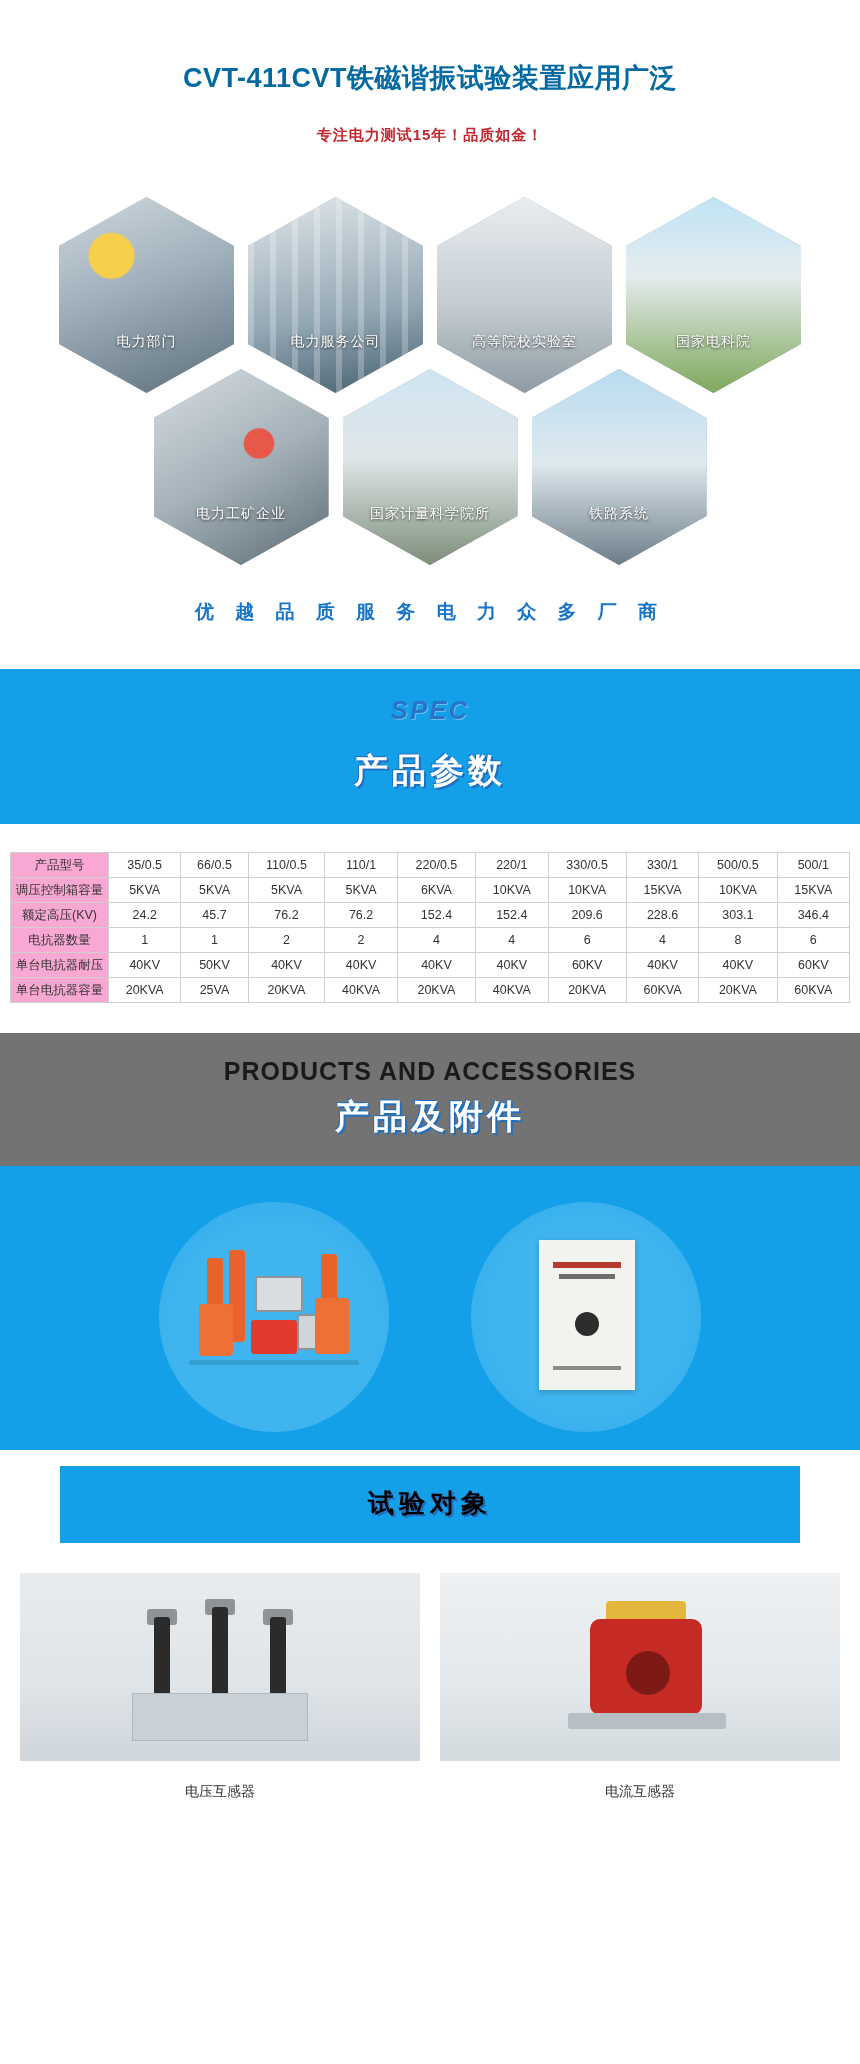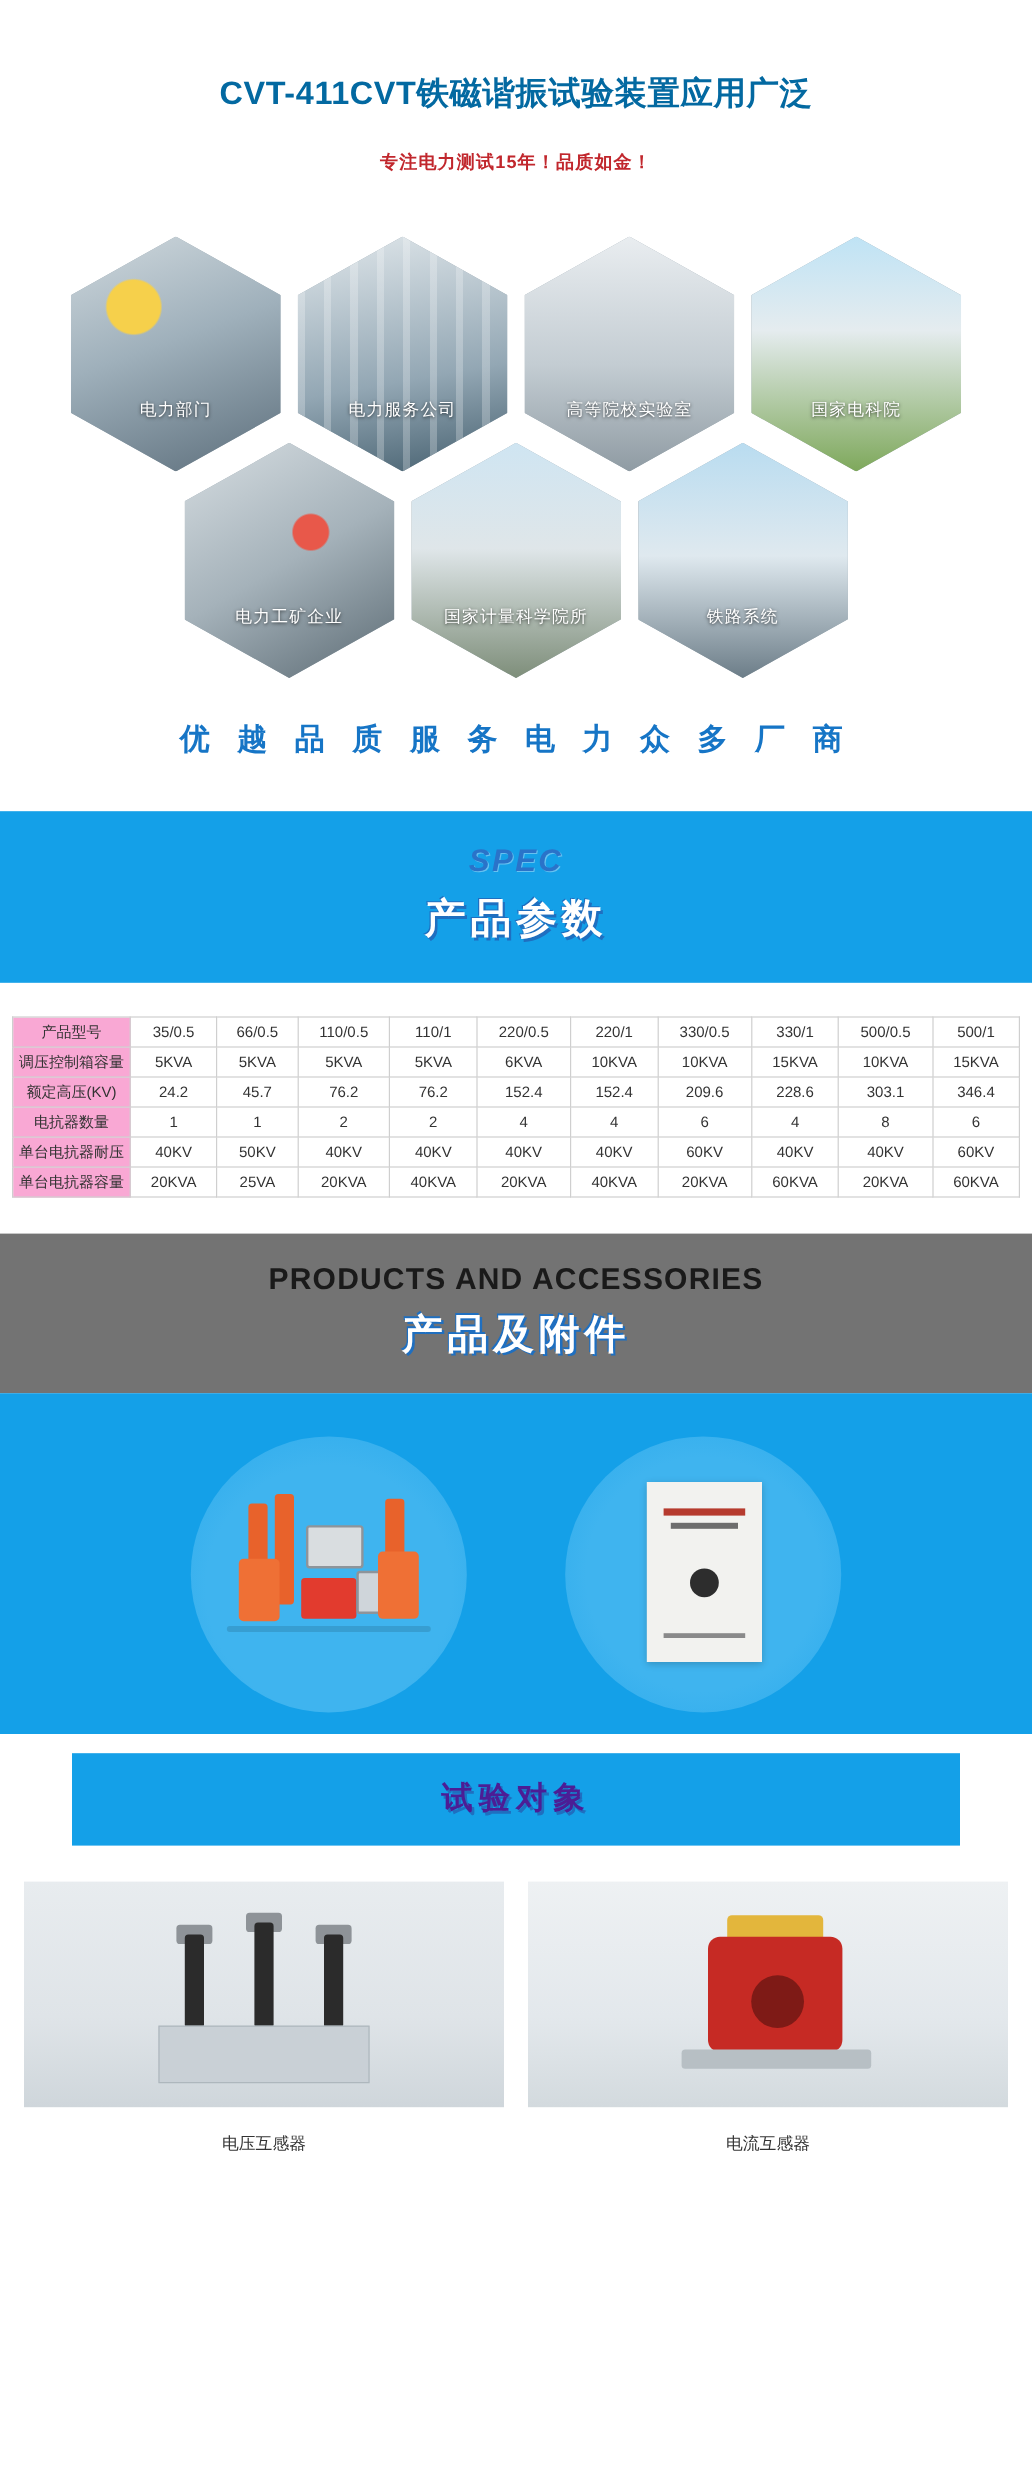--- a/index.html
+++ b/index.html
@@ -76,7 +76,7 @@
   .hex-slogan {
     margin-top: 34px;
     text-align: center;
-    font-size: 25px;
+    font-size: 19px;
     font-weight: bold;
     color: #1675c6;
     letter-spacing: 8px;

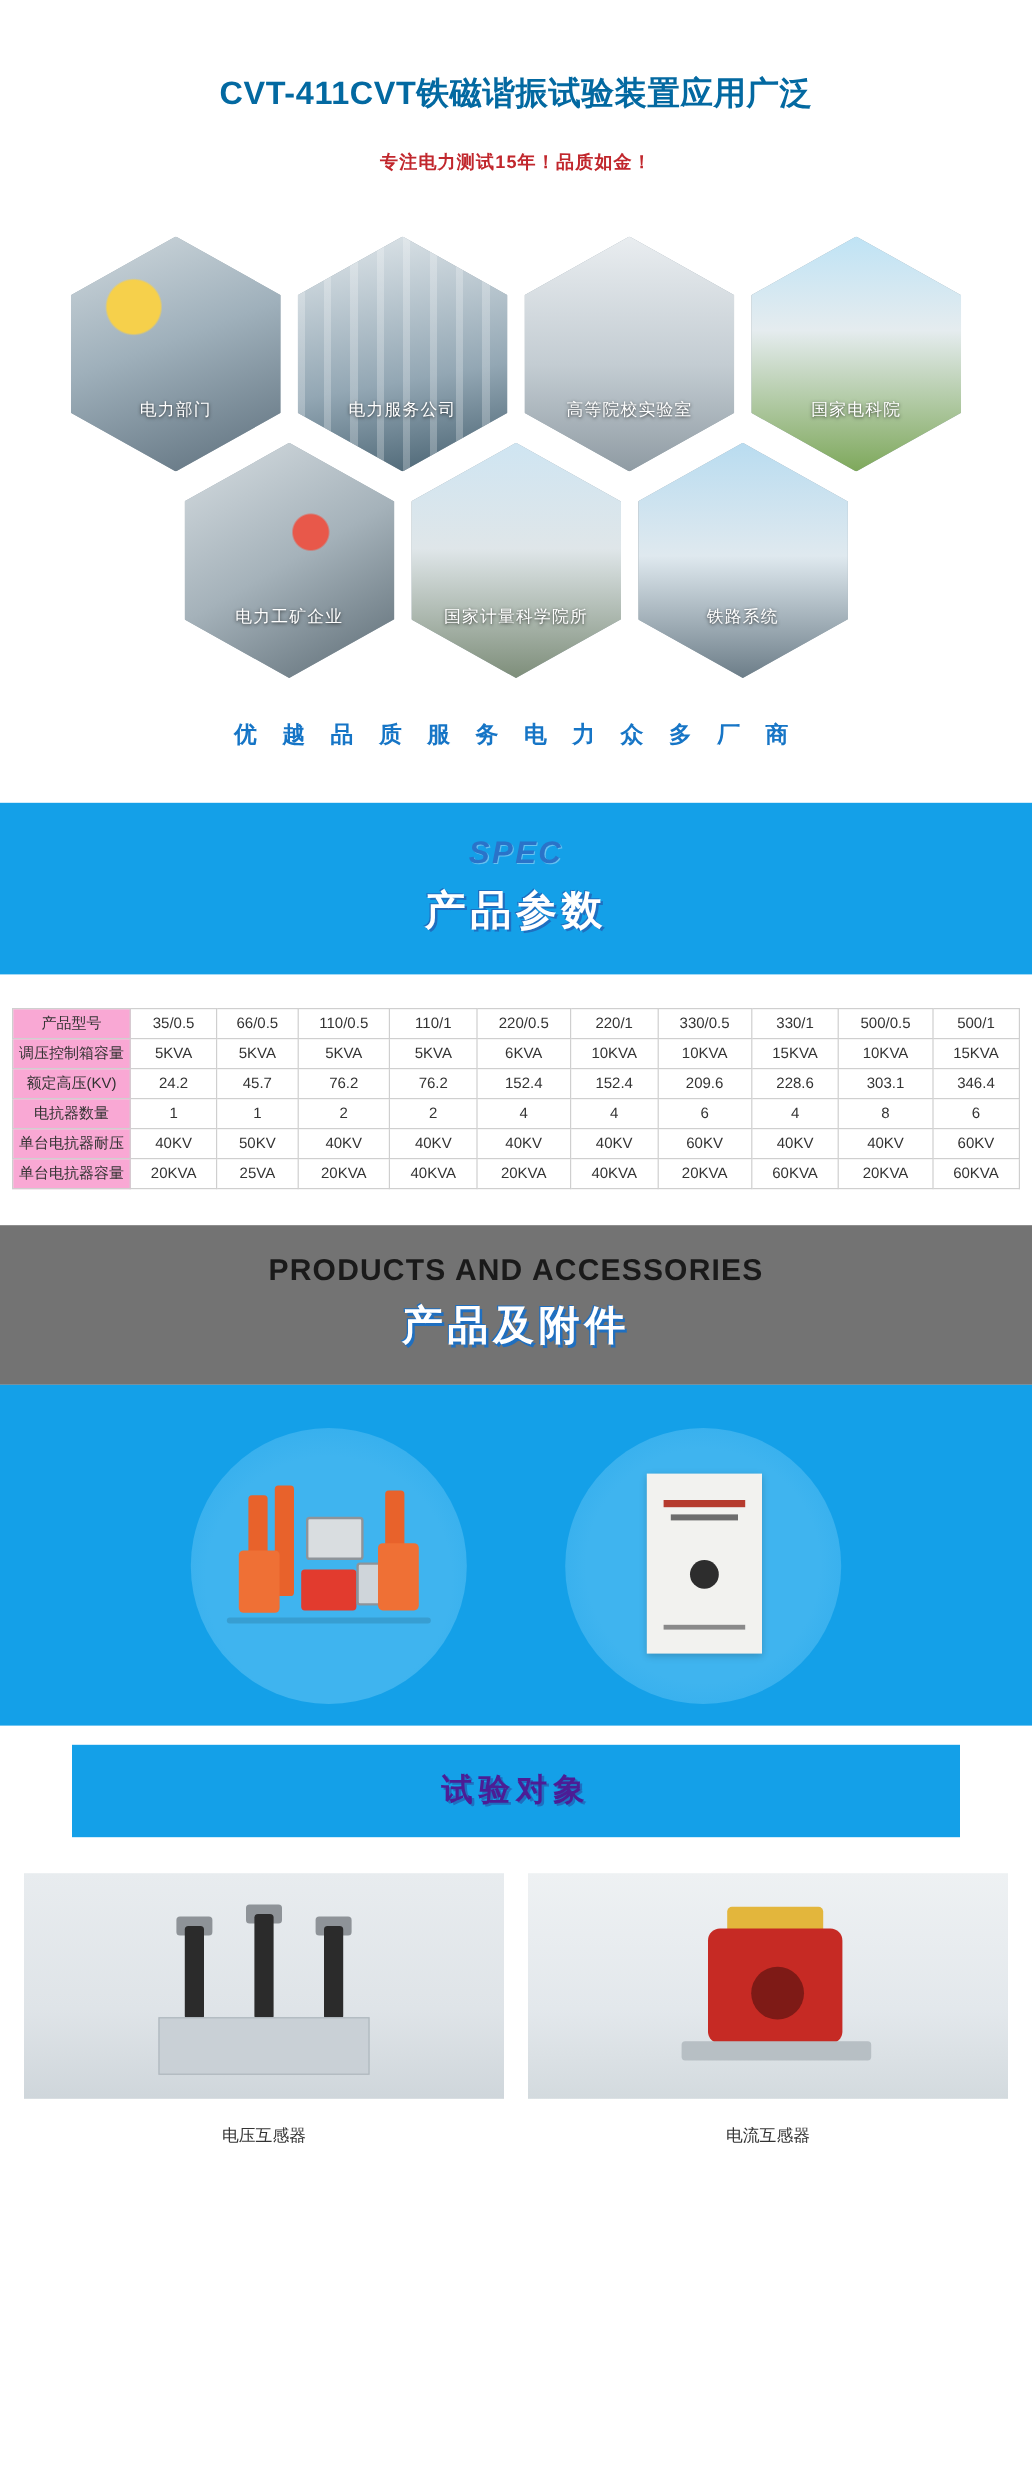--- a/index.html
+++ b/index.html
@@ -98,7 +98,7 @@
     text-shadow: 1px 1px 0 rgba(255,255,255,.35);
   }
   .band-cn {
-    margin-top: 10px;
+    margin-top: 22px;
     font-size: 34px;
     font-weight: bold;
     color: #ffffff;

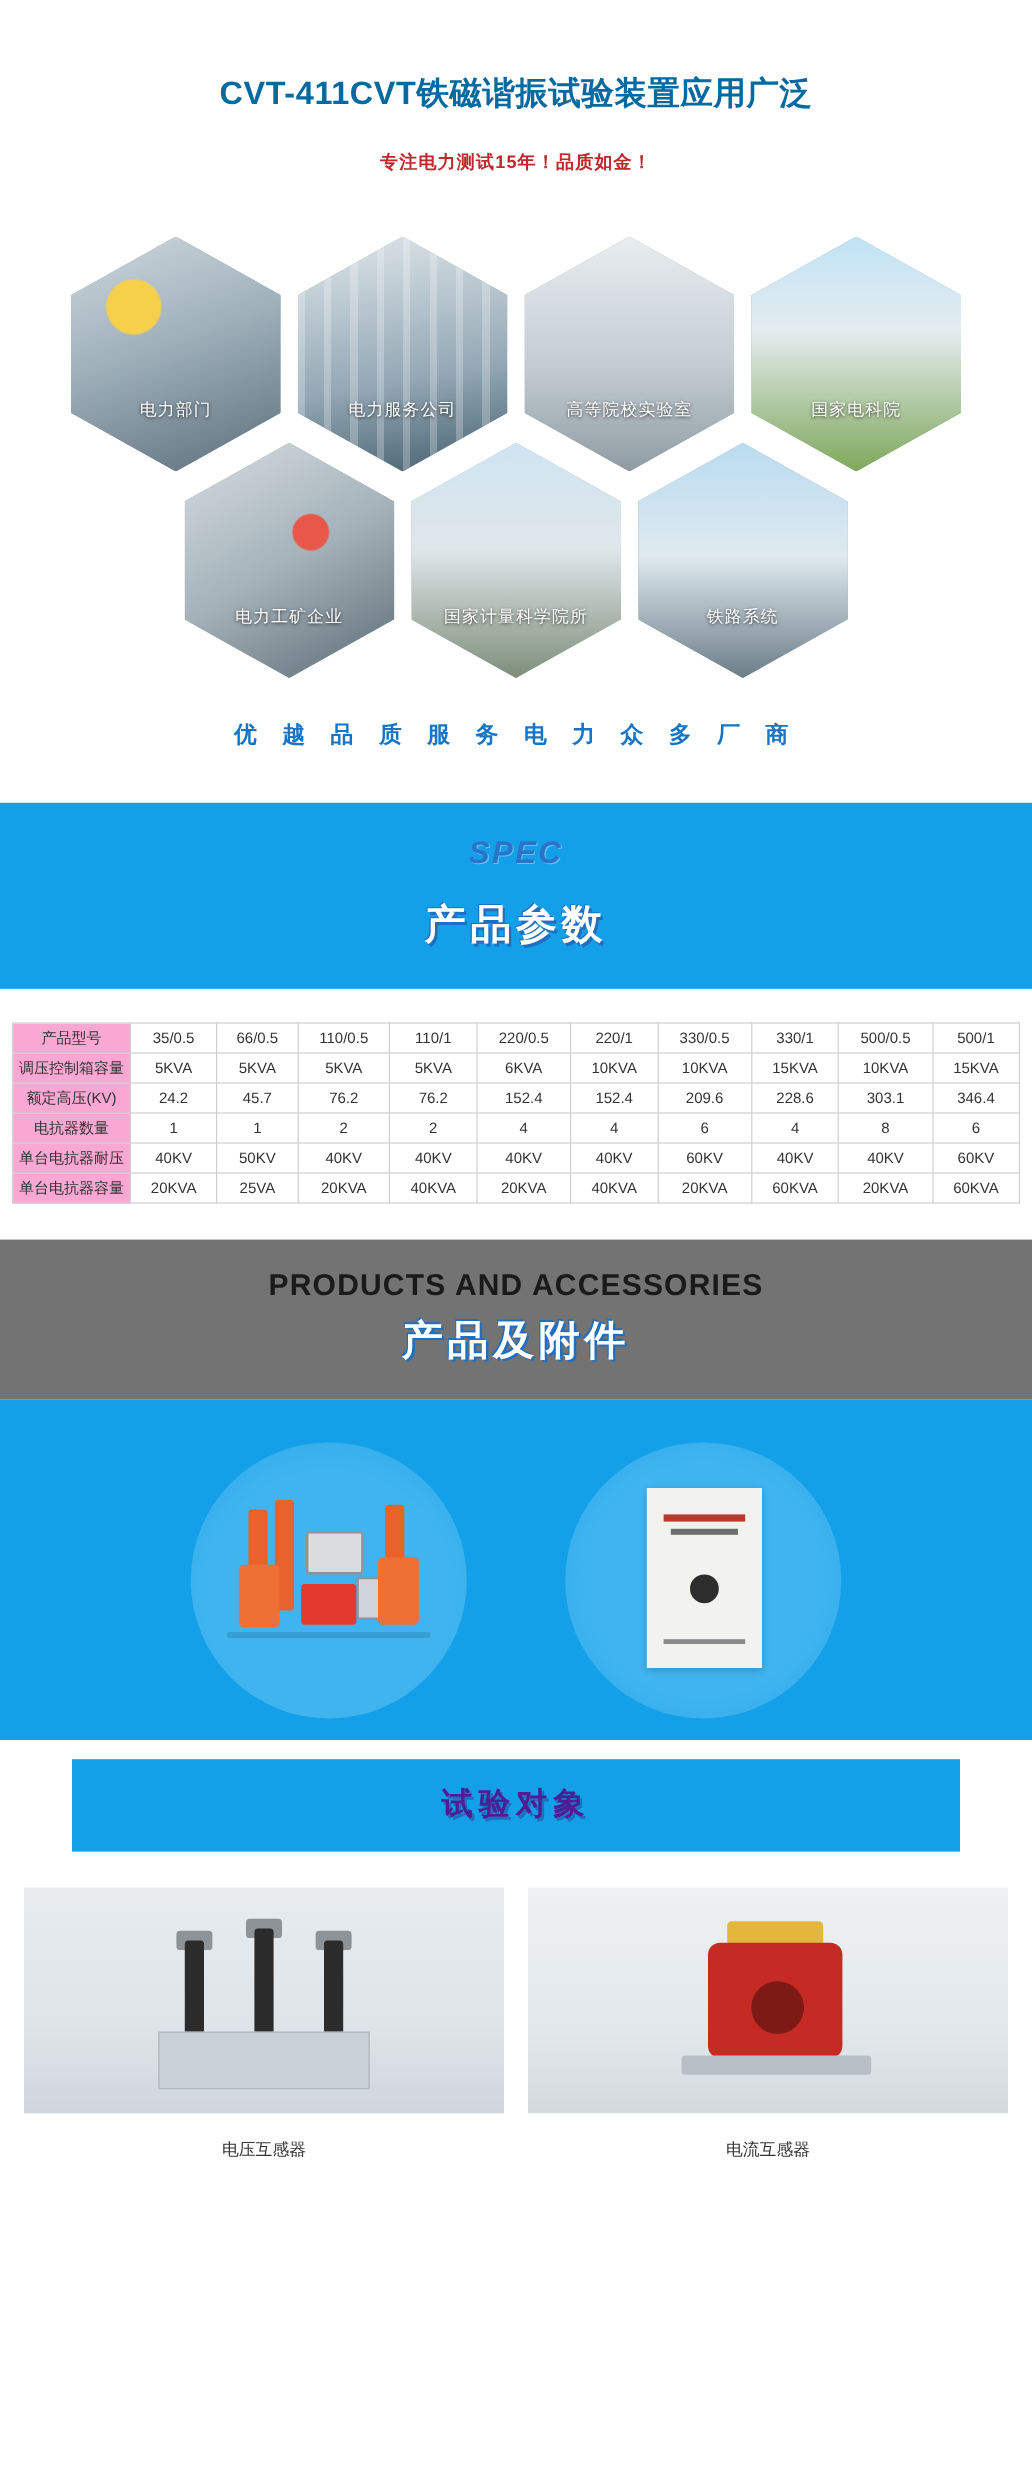--- a/index.html
+++ b/index.html
@@ -203,7 +203,7 @@
   .band-test .t {
     font-size: 26px;
     font-weight: bold;
-    color: #4c1d95;
+    color: #000000;
     letter-spacing: 5px;
     text-shadow: 2px 2px 0 #1f6fc0;
   }

